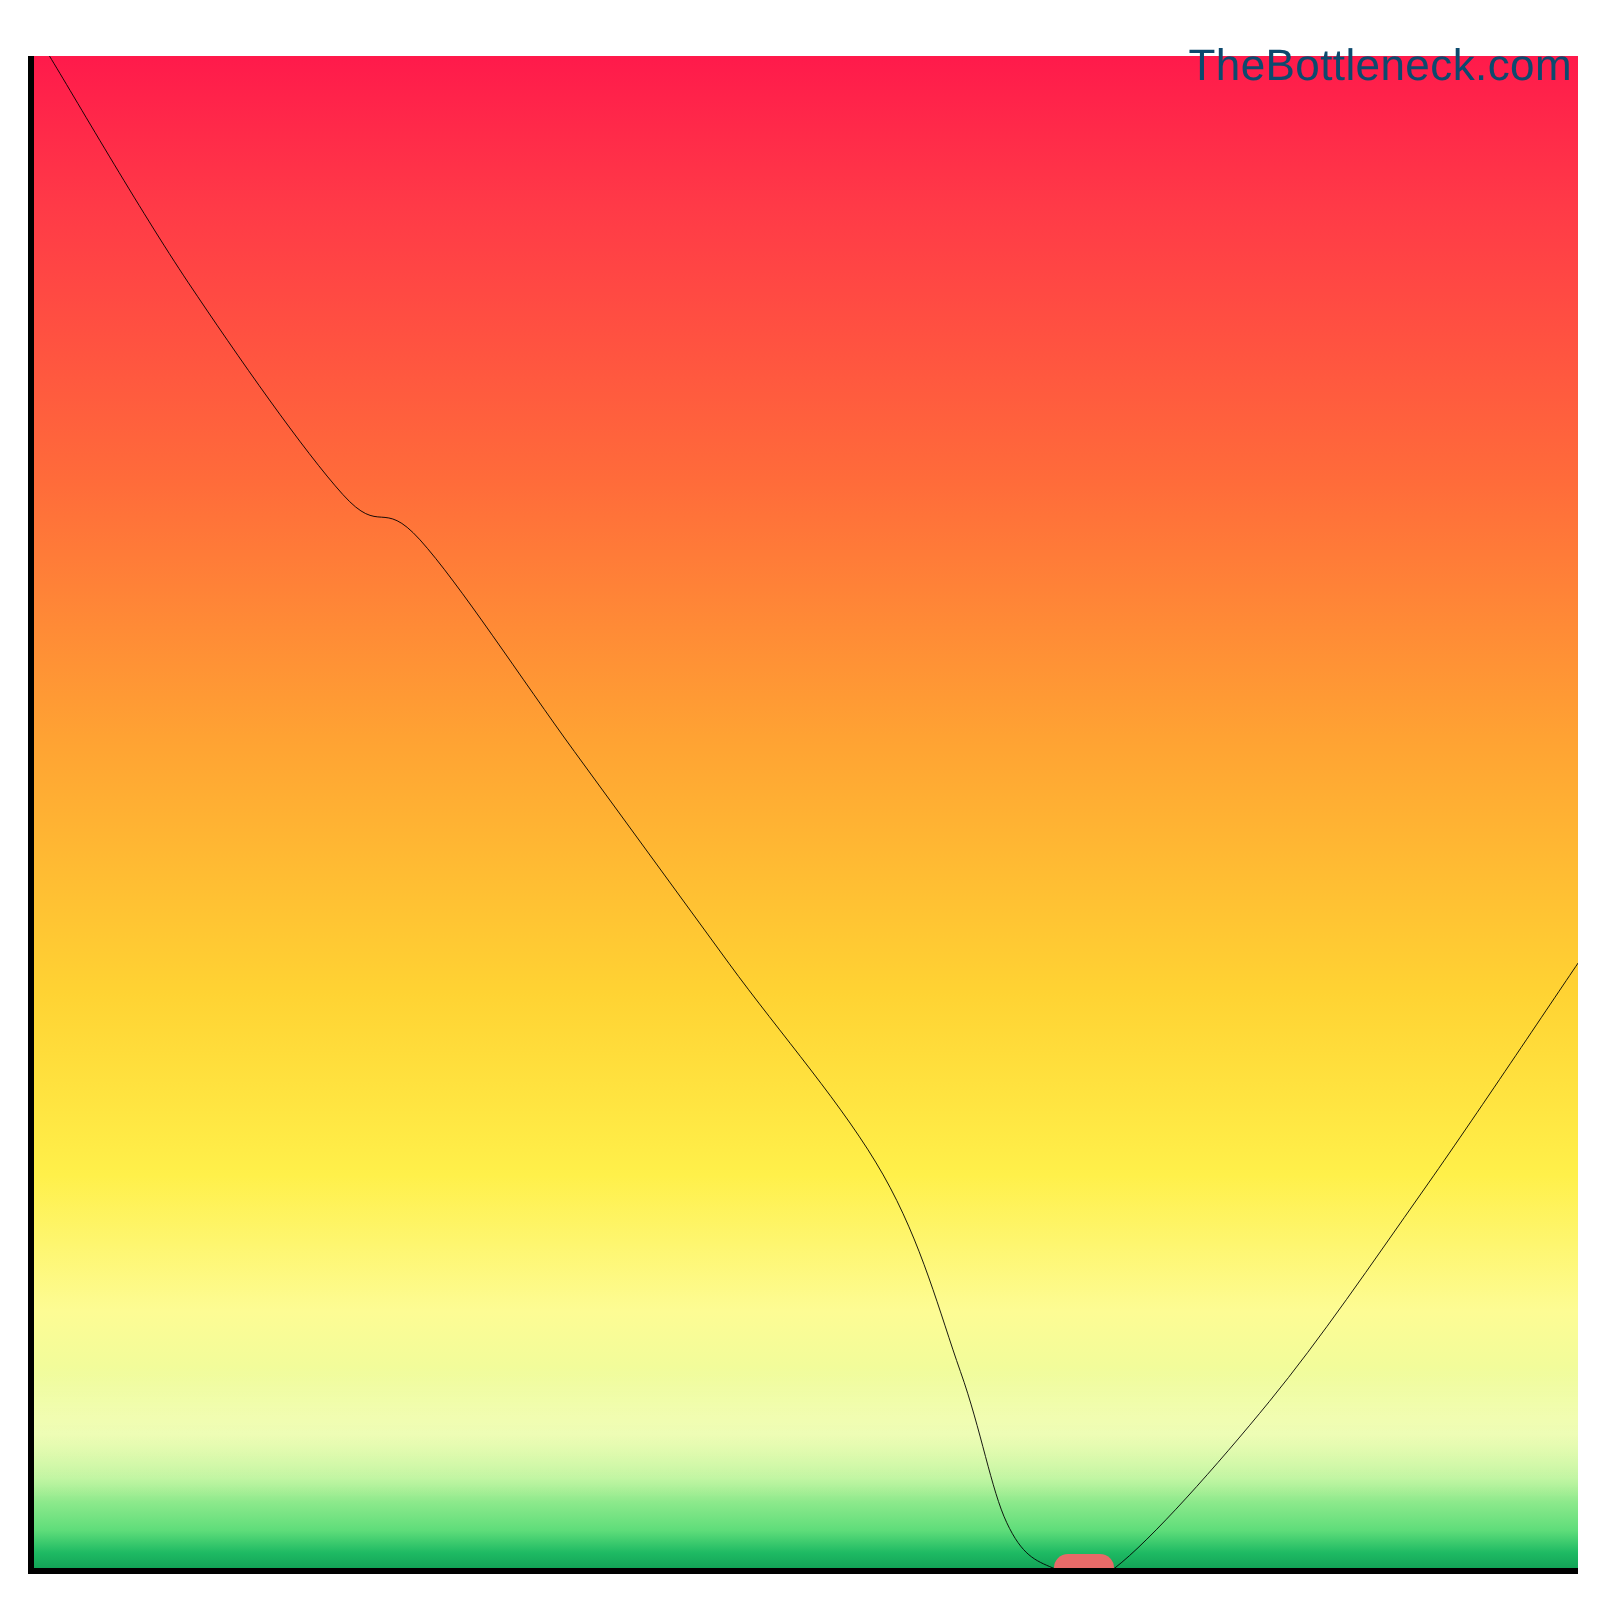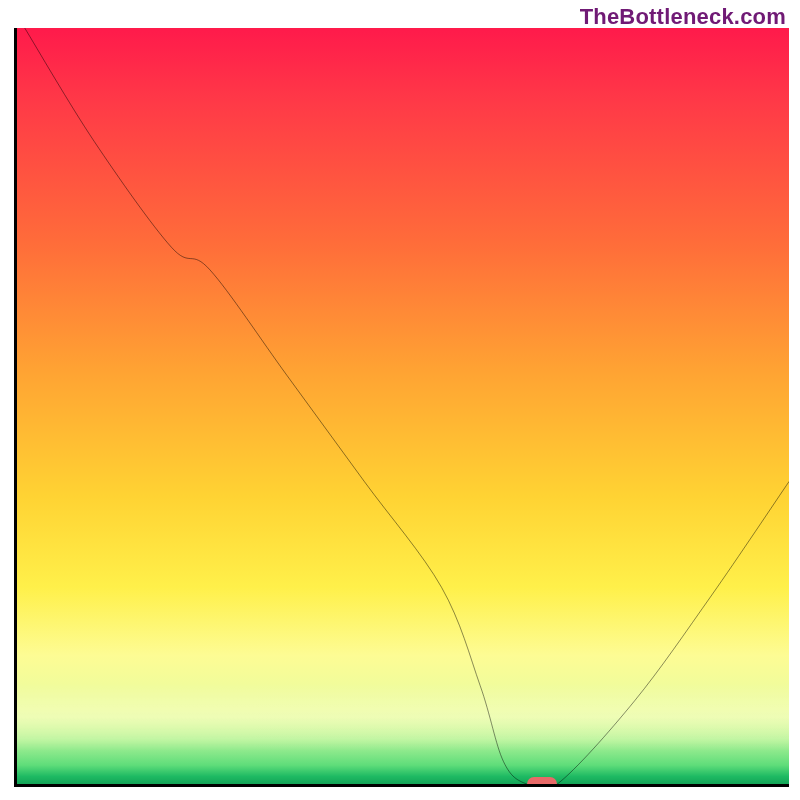--- a/index.html
+++ b/index.html
@@ -17,11 +17,11 @@
   }
   .watermark {
     position: absolute;
-    top: 4px;
+    top: 20px;
     right: 14px;
     font-size: 22px;
-    font-weight: 700;
-    color: #701a75;
+    font-weight: 400;
+    color: #0c4a6e;
     letter-spacing: 0.2px;
     z-index: 10;
   }

